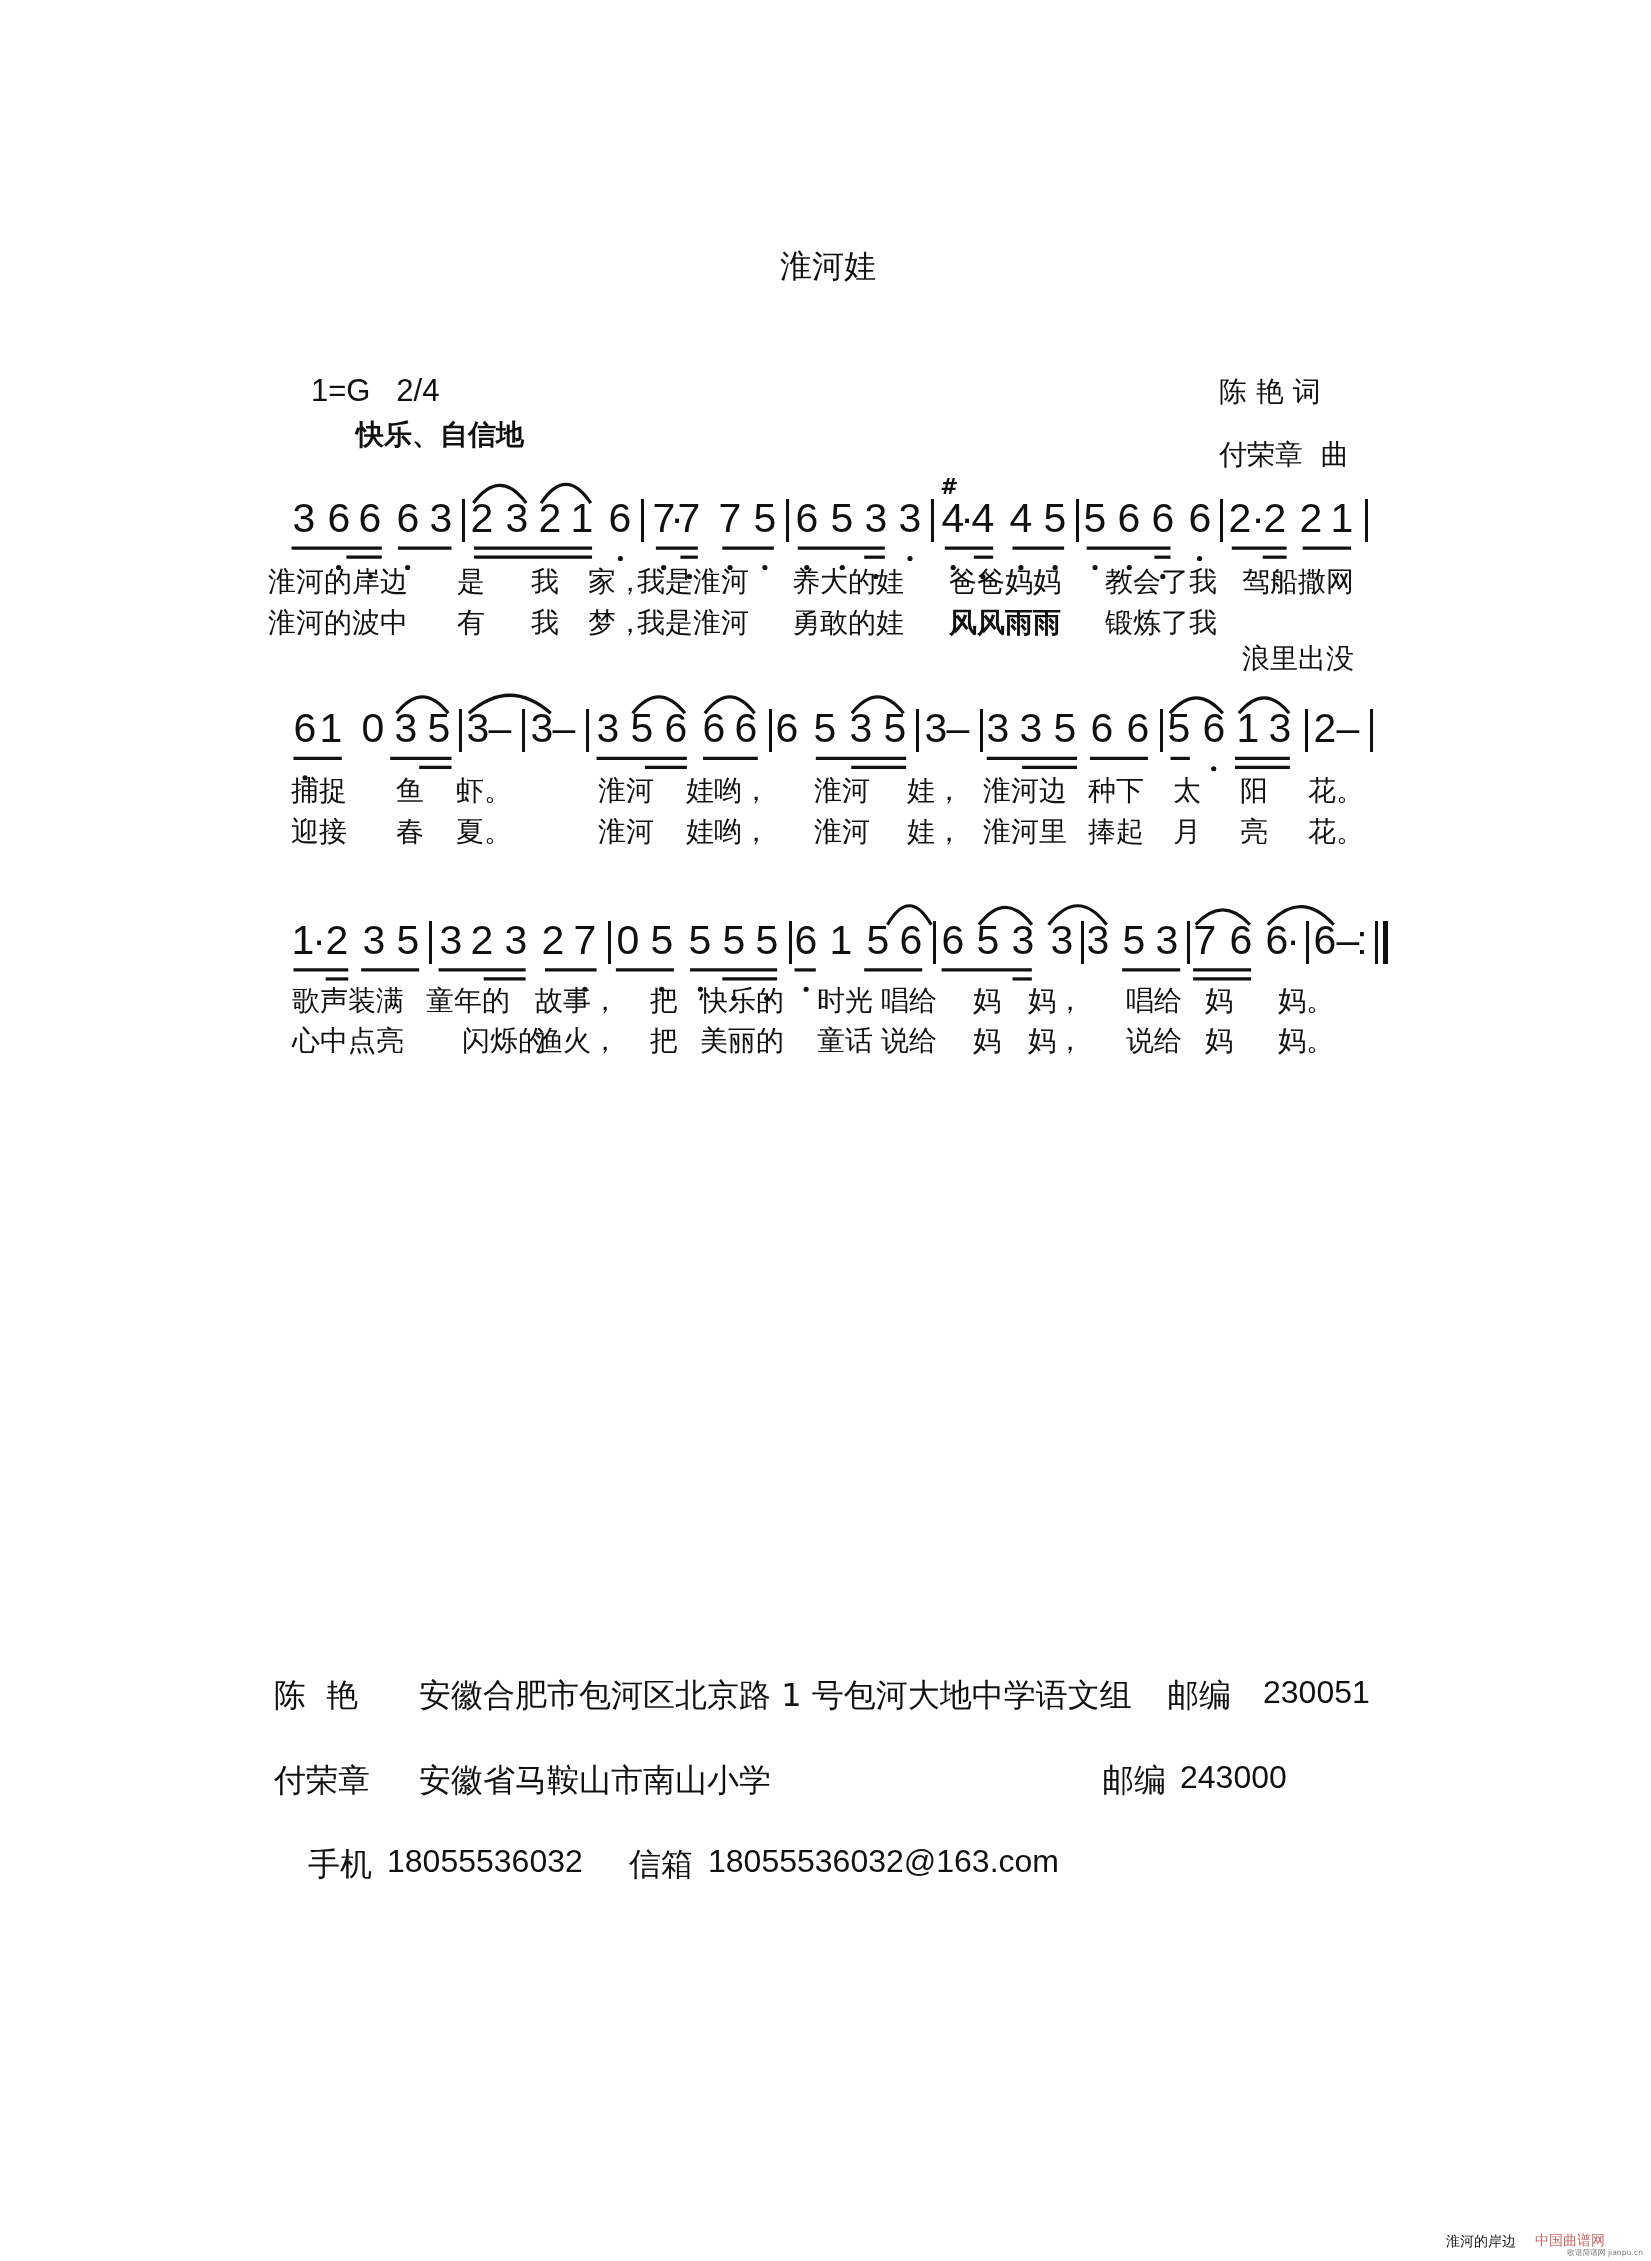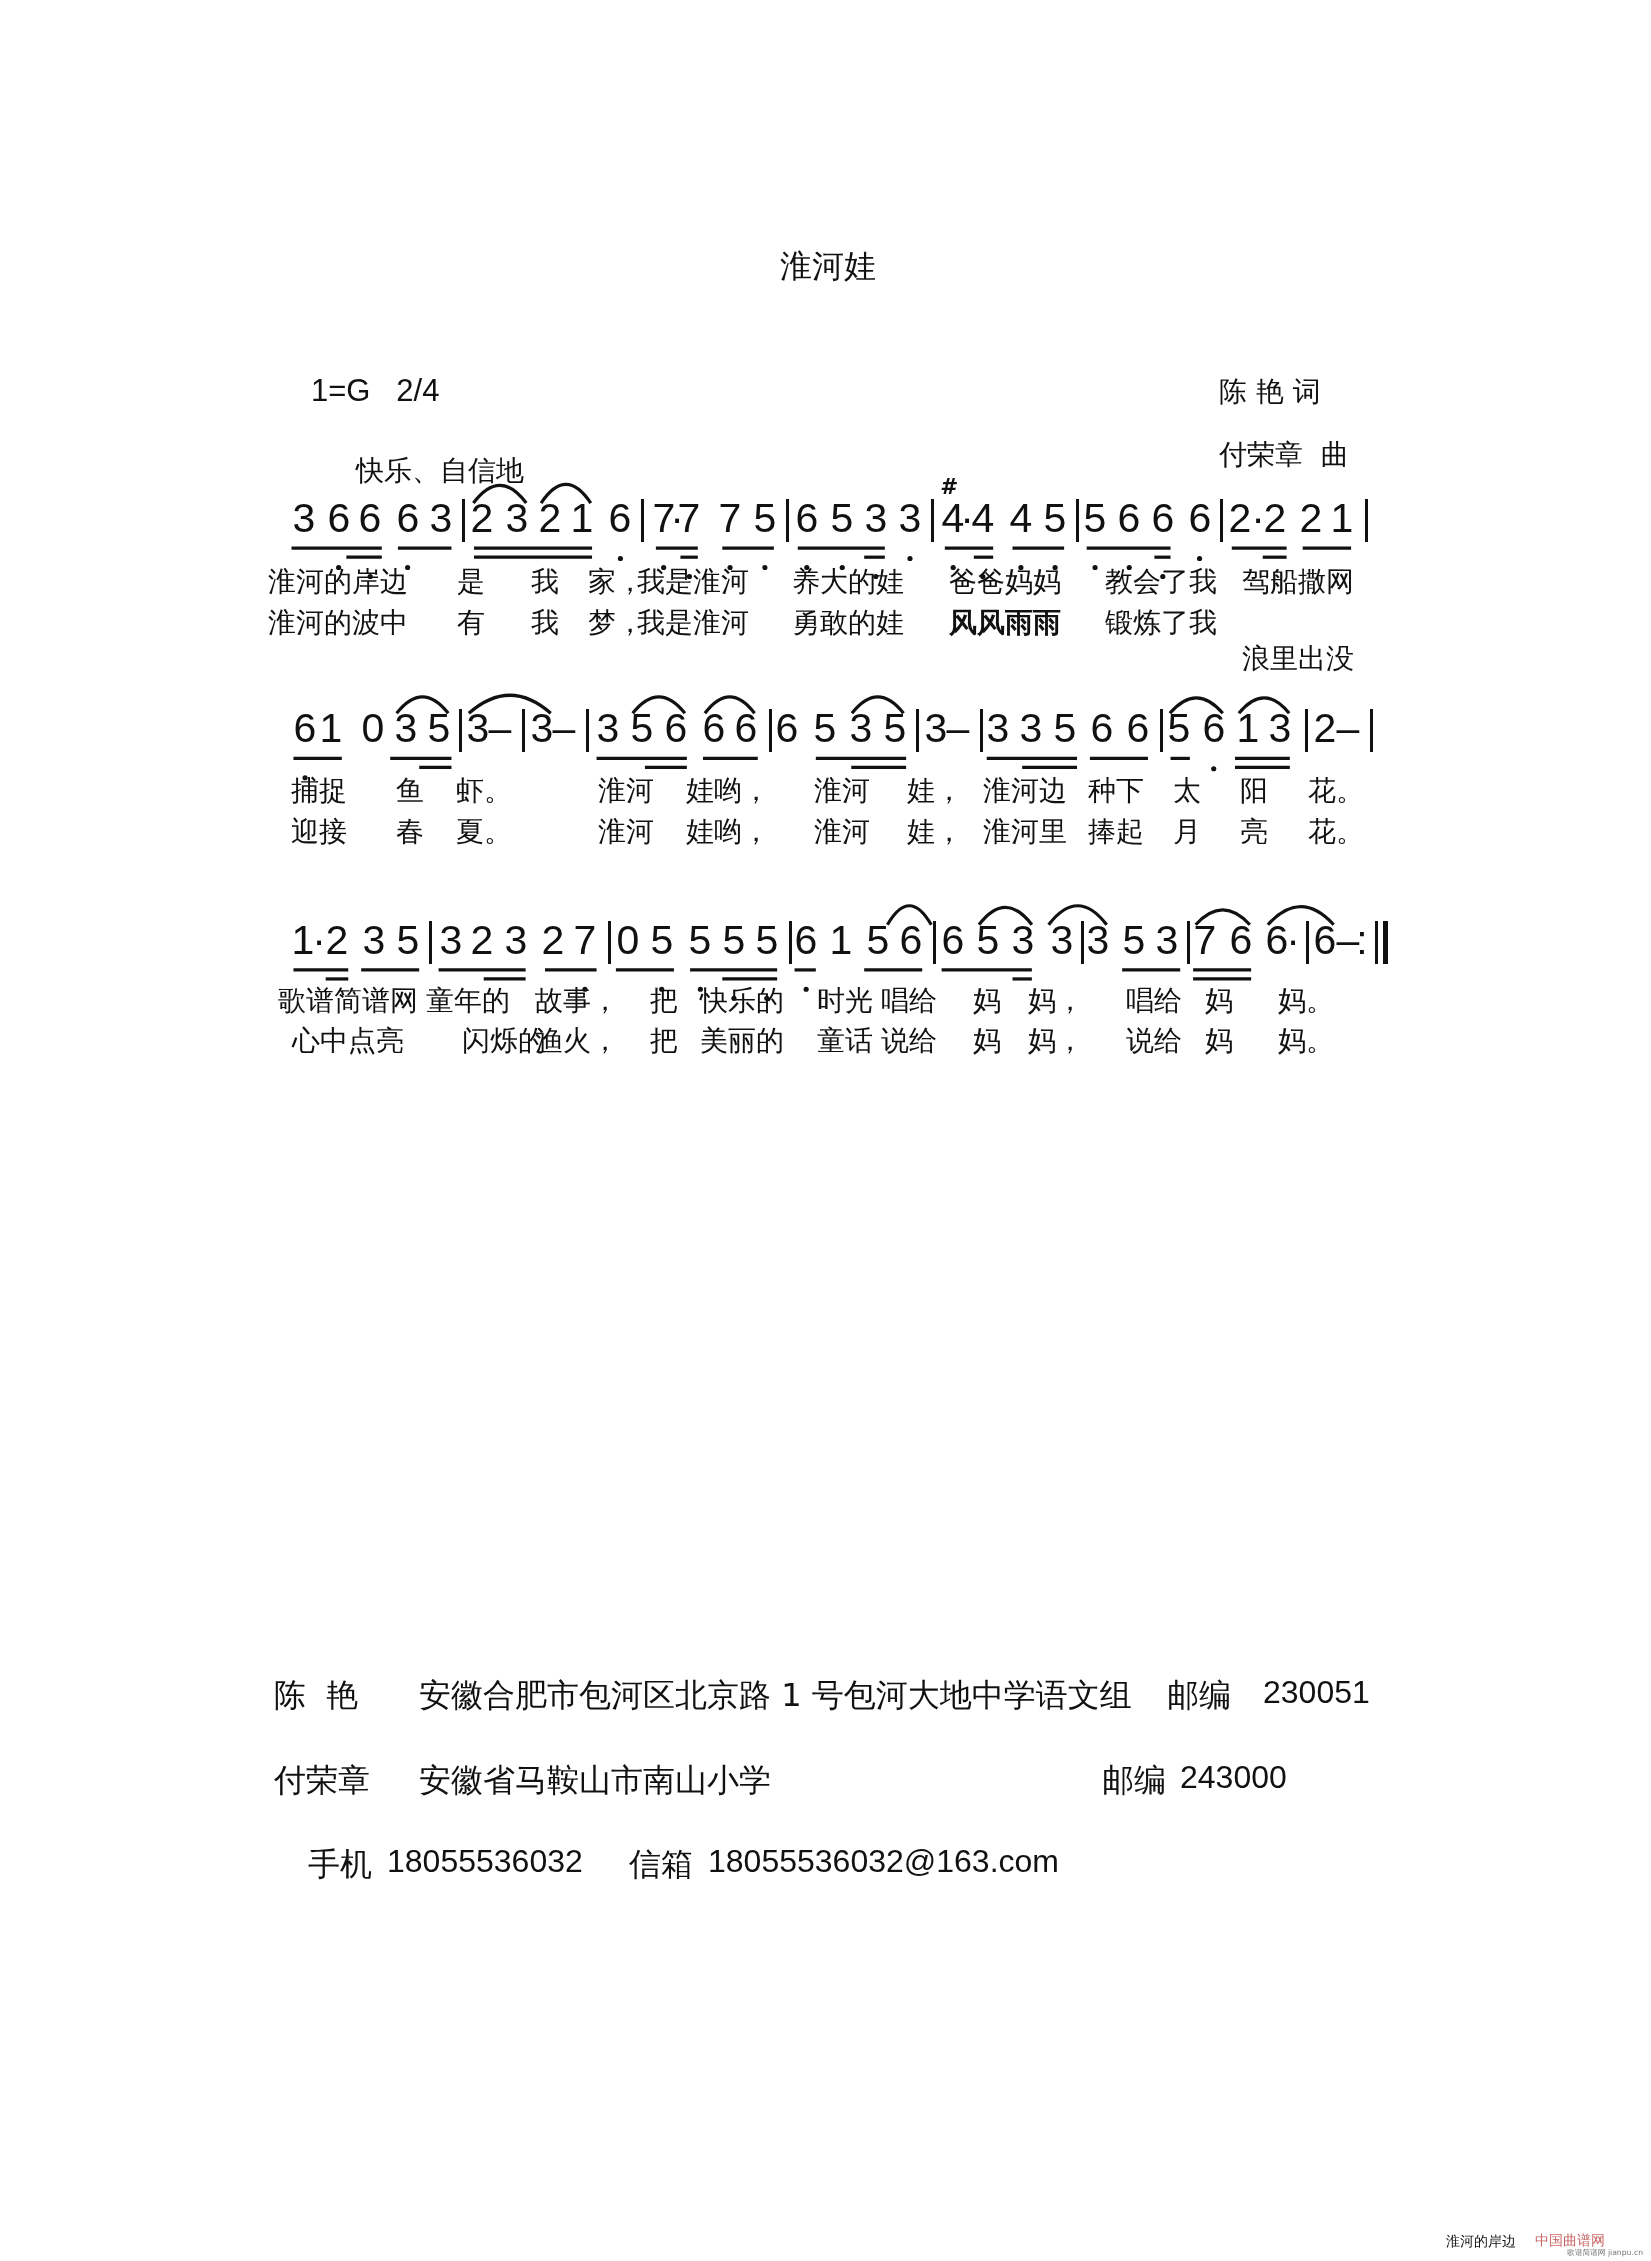--- a/index.html
+++ b/index.html
@@ -21,7 +21,7 @@
 <div class="abs title" style="left:780px;top:245px;">淮河娃</div>
 
 <div class="abs hdr" style="left:311px;top:373px;white-space:pre;">1=G   2/4</div>
-<div class="abs cn" style="left:356px;top:452px;">快乐、自信地</div>
+<div class="abs cn" style="left:356px;top:416px;font-weight:bold;">快乐、自信地</div>
 <div class="abs cn" style="left:1219px;top:373px;">陈 艳 词</div>
 <div class="abs cn" style="left:1219px;top:436px;white-space:pre;">付荣章  曲</div>
 

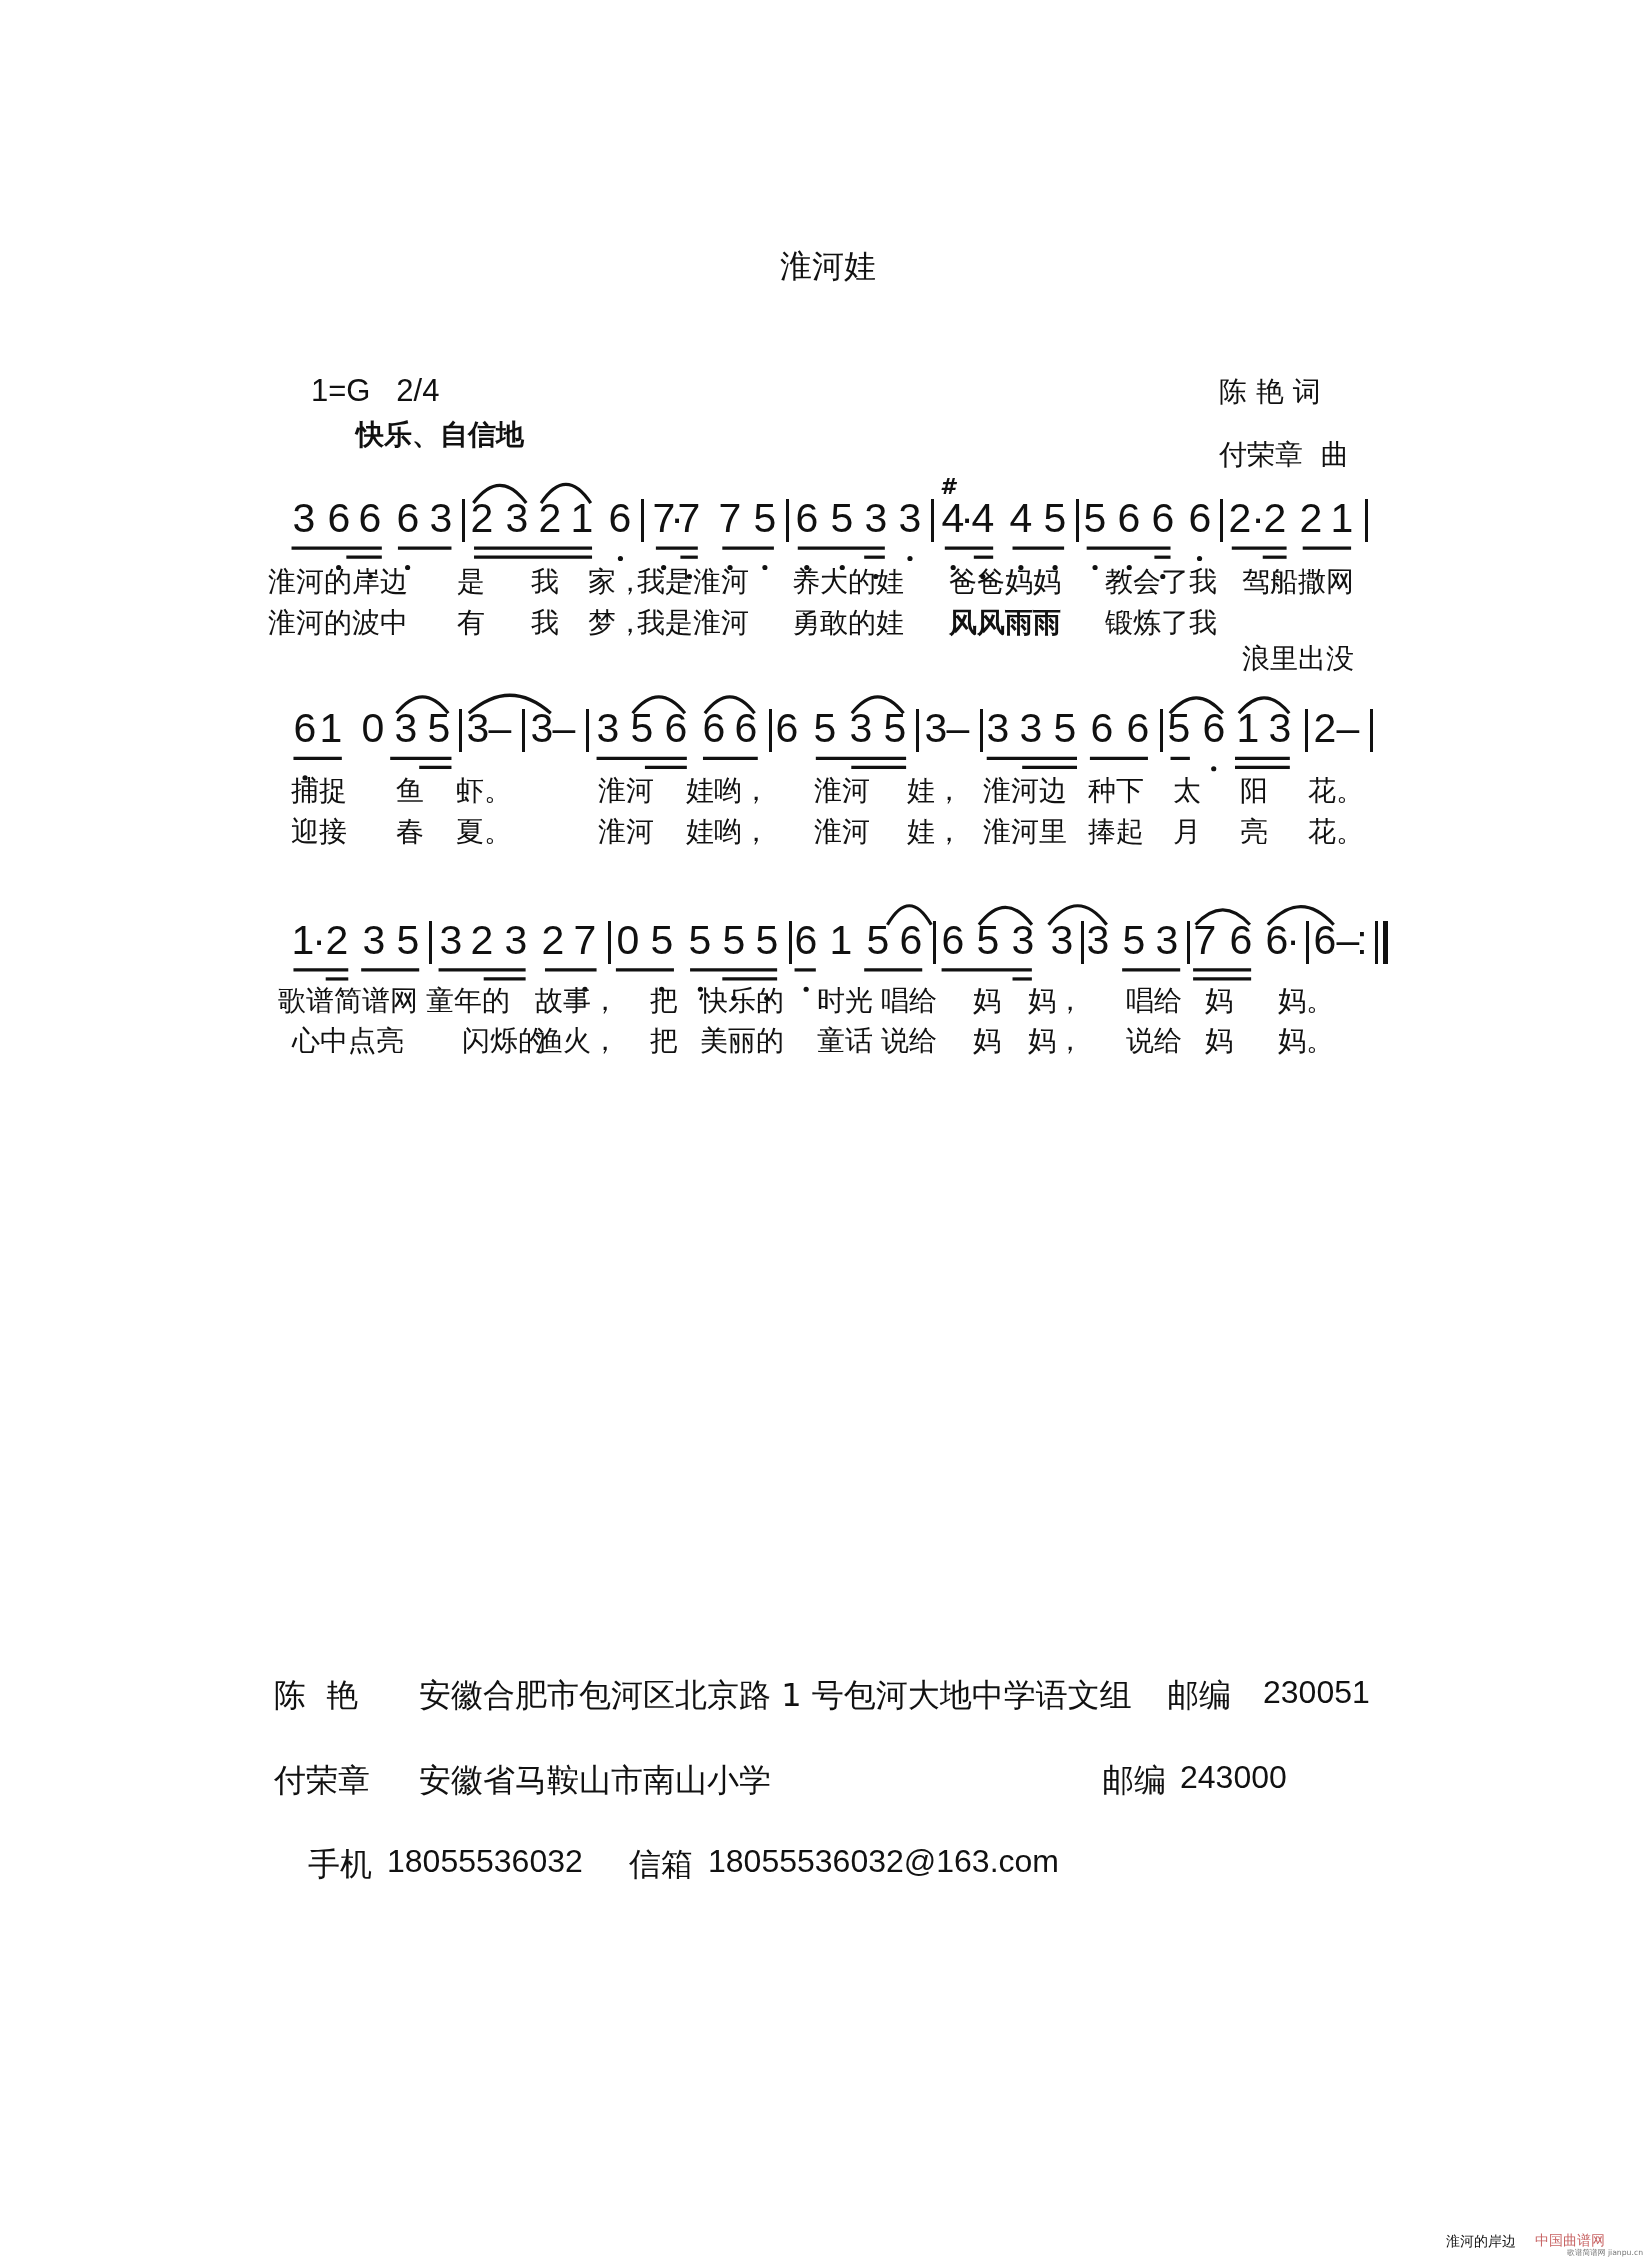--- a/index.html
+++ b/index.html
@@ -191,7 +191,7 @@
     <div class="bar" style="left: 1306px; top: 921px; height: 43px;"></div>
     <div class="bar" style="left: 1375px; top: 921px; height: 43px; width: 2.6px;"></div>
     <div class="bar" style="left: 1383px; top: 921px; height: 43px; width: 5.2px;"></div>
-    <div class="lyr" style="left: 348px; top: 987px;">歌谱简谱网</div>
+    <div class="lyr" style="left: 348px; top: 987px;">歌声装满</div>
     <div class="lyr" style="left: 468px; top: 987px;">童年的</div>
     <div class="lyr" style="left: 577px; top: 987px;">故事，</div>
     <div class="lyr" style="left: 664px; top: 987px;">把</div>

